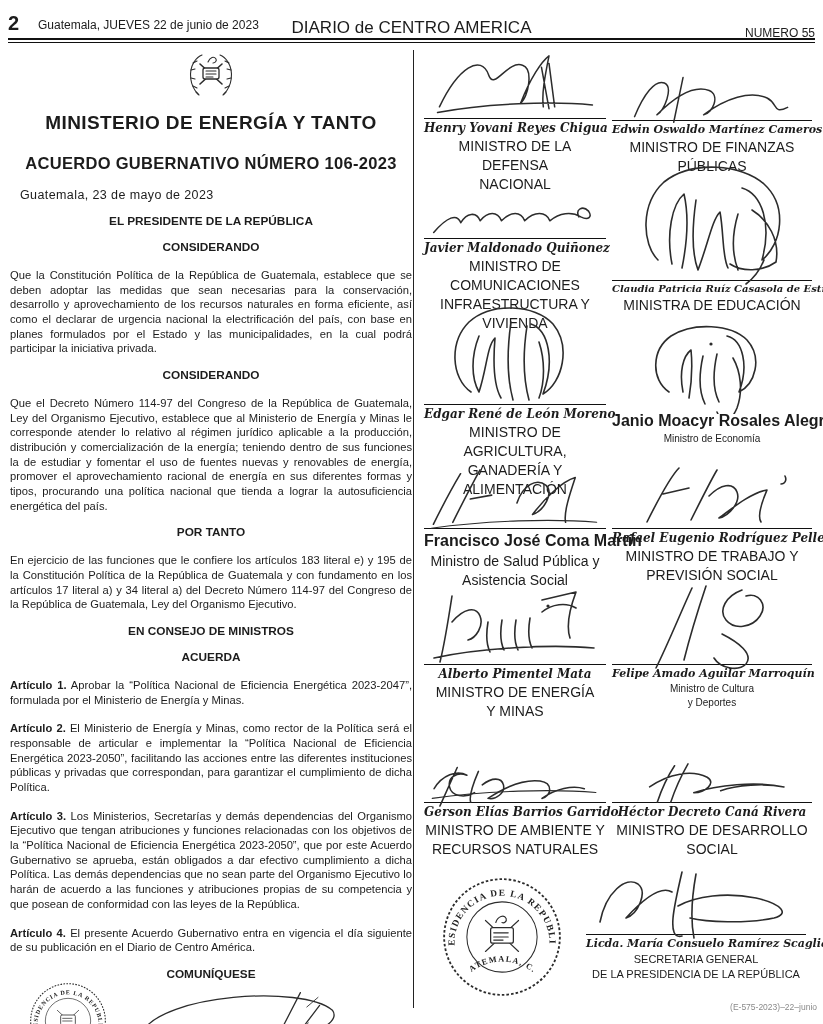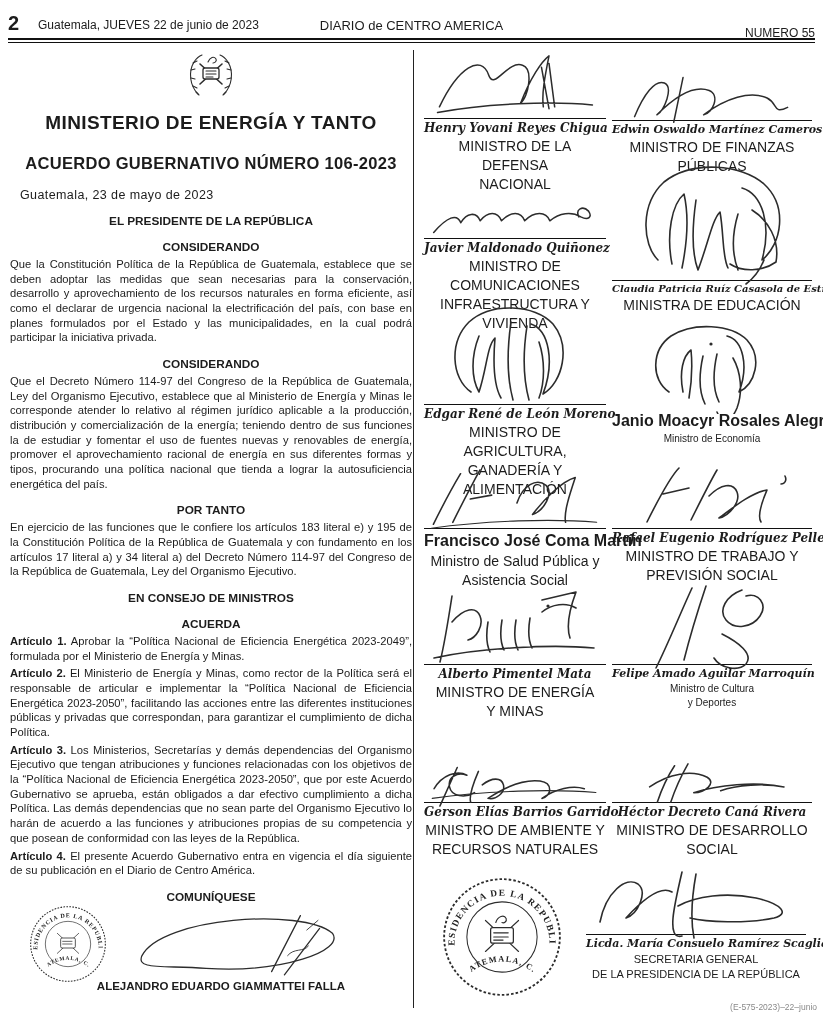--- a/index.html
+++ b/index.html
@@ -10,7 +10,7 @@
   .masthead { position:absolute; top:12px; left:8px; right:8px; height:24px; }
   .pgnum { position:absolute; left:0; top:0; font-size:20px; font-weight:bold; }
   .edate { position:absolute; left:30px; top:6px; font-size:12px; }
-  .paper { position:absolute; left:50%; transform:translateX(-50%); top:6px; font-size:13px; }
+  .paper { position:absolute; left:50%; transform:translateX(-50%); top:6px; font-size:17px; }
   .issue { position:absolute; right:0; top:6px; font-size:12px;margin-top:8px; }
   .rule-double { position:absolute; top:38px; left:8px; right:8px; height:5px; border-top:2px solid #111; border-bottom:1px solid #111; }
 

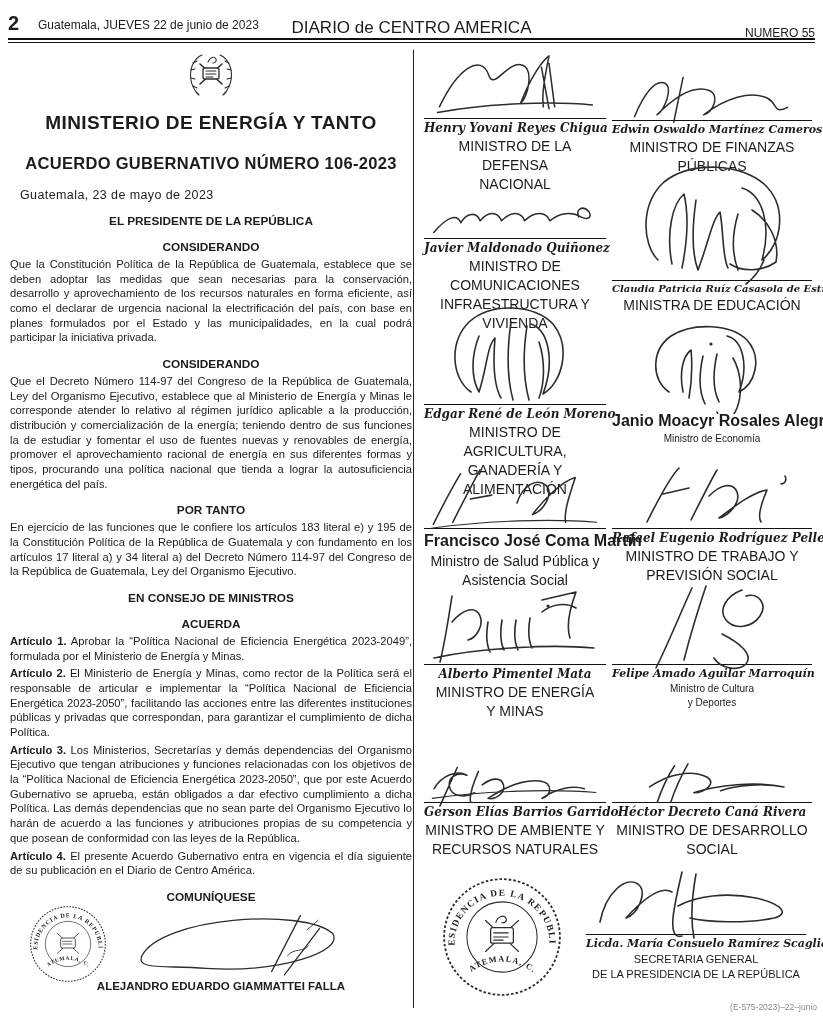--- a/index.html
+++ b/index.html
@@ -25,7 +25,7 @@
   .h-acuerdo  { text-align:center; font-size:16.5px; font-weight:bold; letter-spacing:.3px; margin-top:20px; }
   .place-date { font-size:12.5px; margin-top:15px; letter-spacing:.4px; padding-left:10px; }
   .chead { text-align:center; font-weight:bold; font-size:11.8px; margin-top:12px; }
-  .body-p { font-size:11.2px; line-height:1.31; text-align:justify; margin-top:3px; }
+  .body-p { font-size:11.2px; line-height:1.31; text-align:justify; margin-top:14px; }
   .body-p b { font-weight:bold; }
 
   

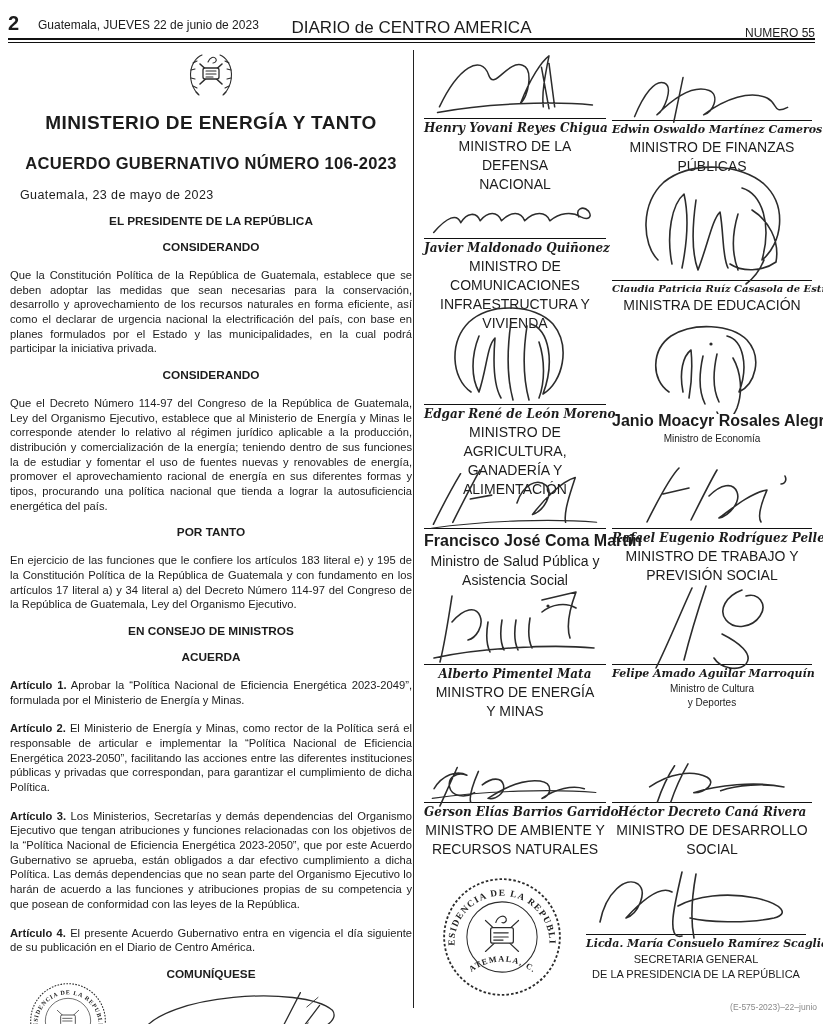--- a/index.html
+++ b/index.html
@@ -109,7 +109,7 @@
     <div class="chead">EN CONSEJO DE MINISTROS</div>
     <div class="chead">ACUERDA</div>
 
-    <p class="body-p"><b>Artículo 1.</b> <span>Aprobar la “Política Nacional de Eficiencia Energética 2023-2049”, formulada por el Ministerio de Energía y Minas.</span></p>
+    <p class="body-p"><b>Artículo 1.</b> <span>Aprobar la “Política Nacional de Eficiencia Energética 2023-2047”, formulada por el Ministerio de Energía y Minas.</span></p>
     <p class="body-p"><b>Artículo 2.</b> <span>El Ministerio de Energía y Minas, como rector de la Política será el responsable de articular e implementar la “Política Nacional de Eficiencia Energética 2023-2050”, facilitando las acciones entre las diferentes instituciones públicas y privadas que correspondan, para garantizar el cumplimiento de dicha Política.</span></p>
     <p class="body-p"><b>Artículo 3.</b> <span>Los Ministerios, Secretarías y demás dependencias del Organismo Ejecutivo que tengan atribuciones y funciones relacionadas con los objetivos de la “Política Nacional de Eficiencia Energética 2023-2050”, que por este Acuerdo Gubernativo se aprueba, están obligados a dar efectivo cumplimiento a dicha Política. Las demás dependencias que no sean parte del Organismo Ejecutivo lo harán de acuerdo a las funciones y atribuciones propias de su competencia y que posean de conformidad con las leyes de la República.</span></p>
     <p class="body-p"><b>Artículo 4.</b> <span>El presente Acuerdo Gubernativo entra en vigencia el día siguiente de su publicación en el Diario de Centro América.</span></p>

